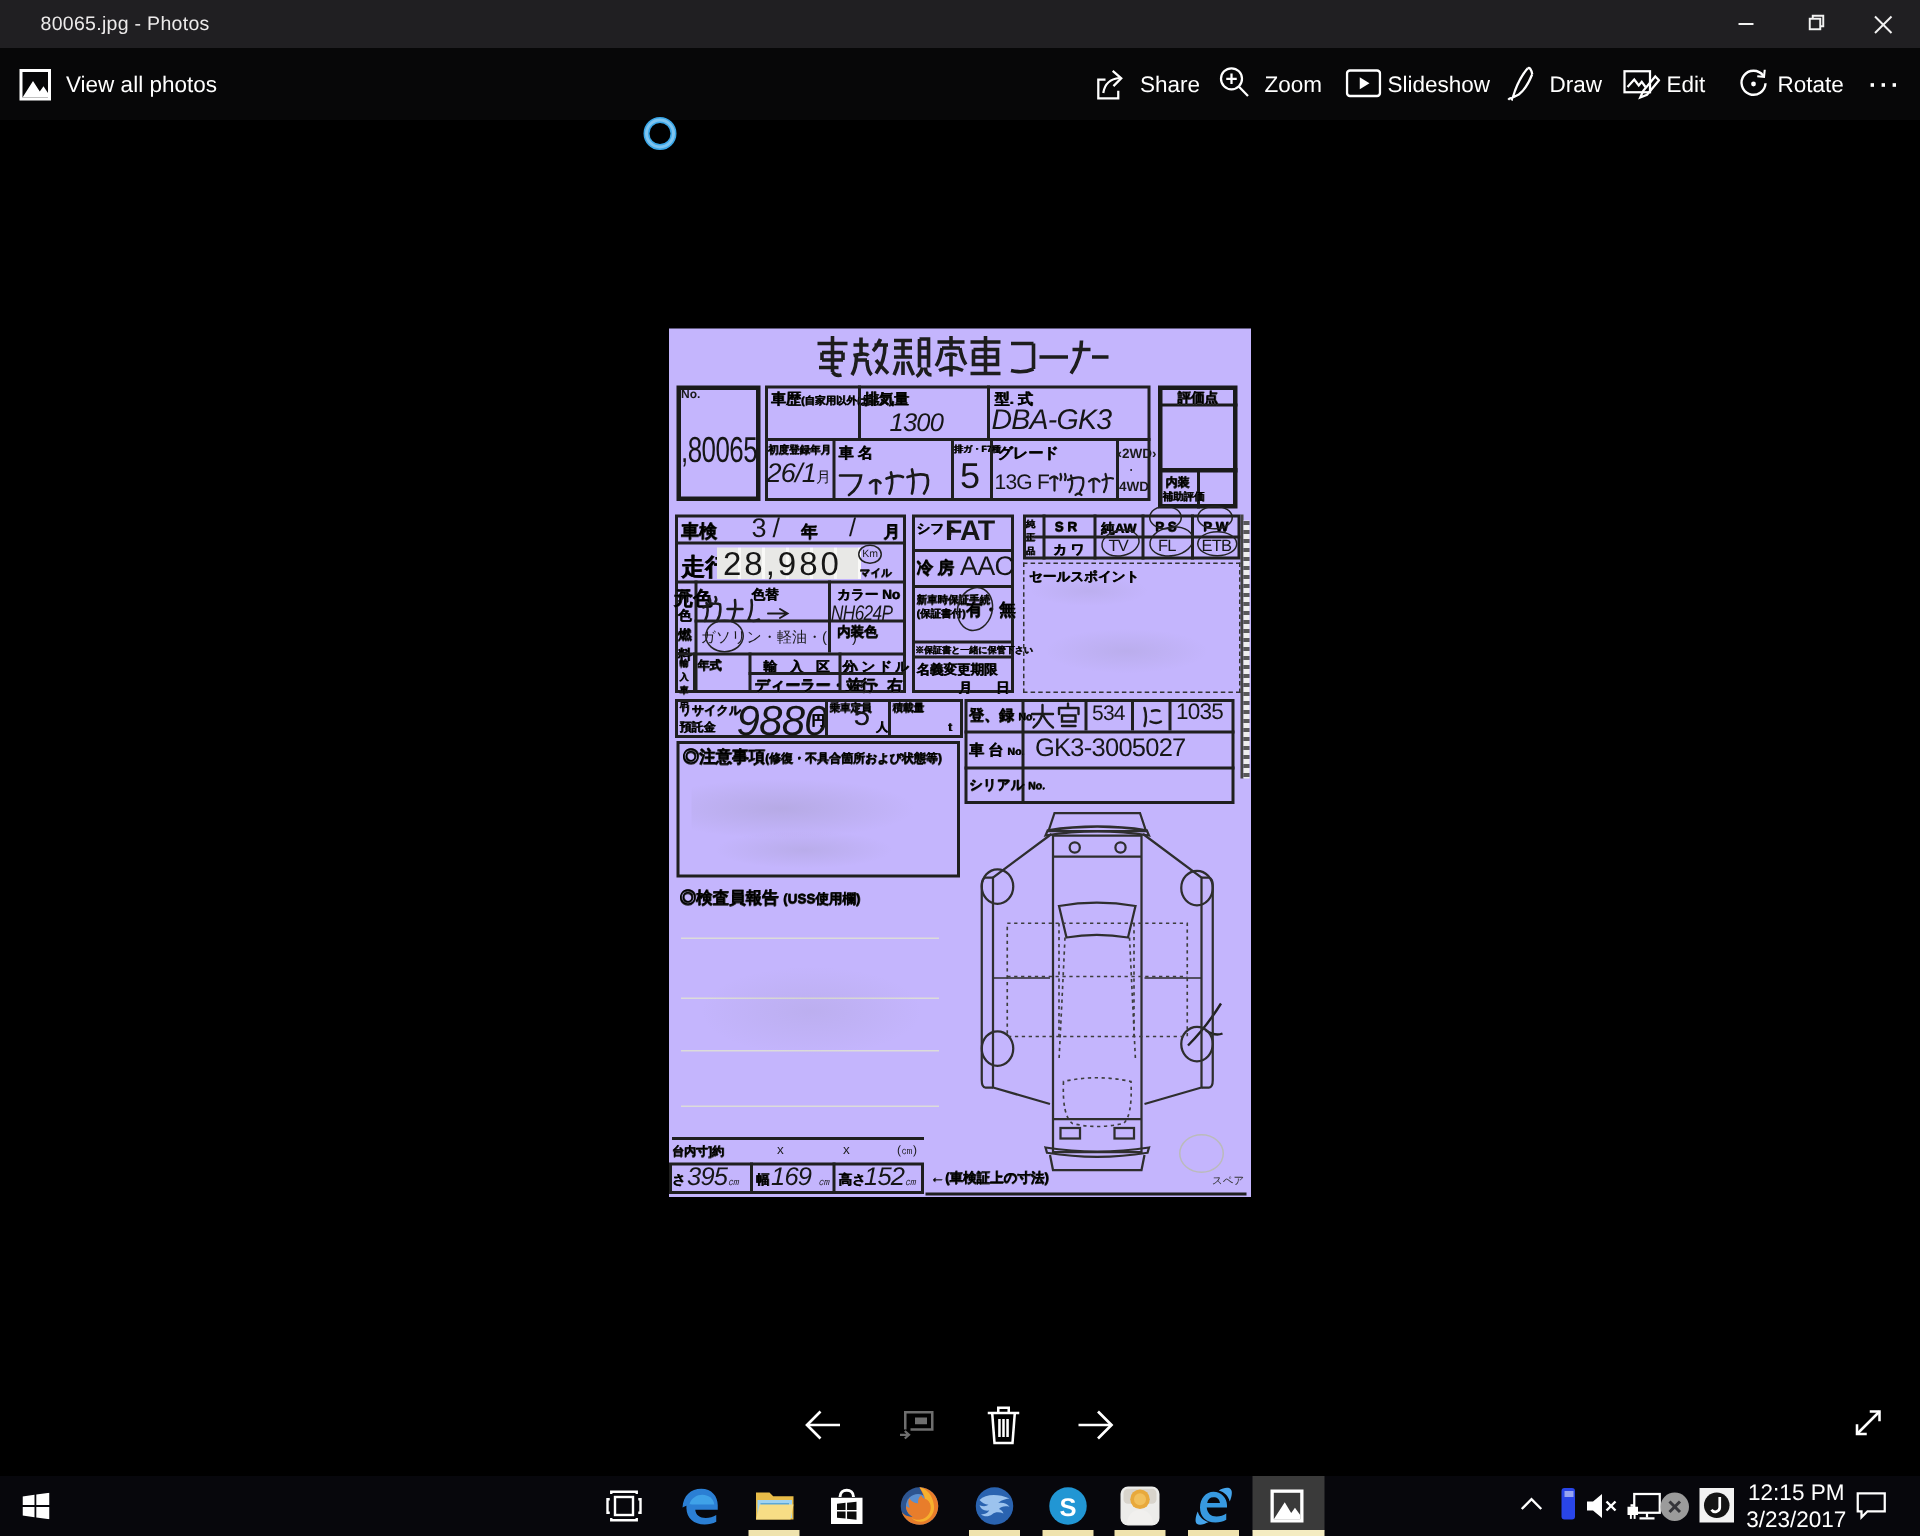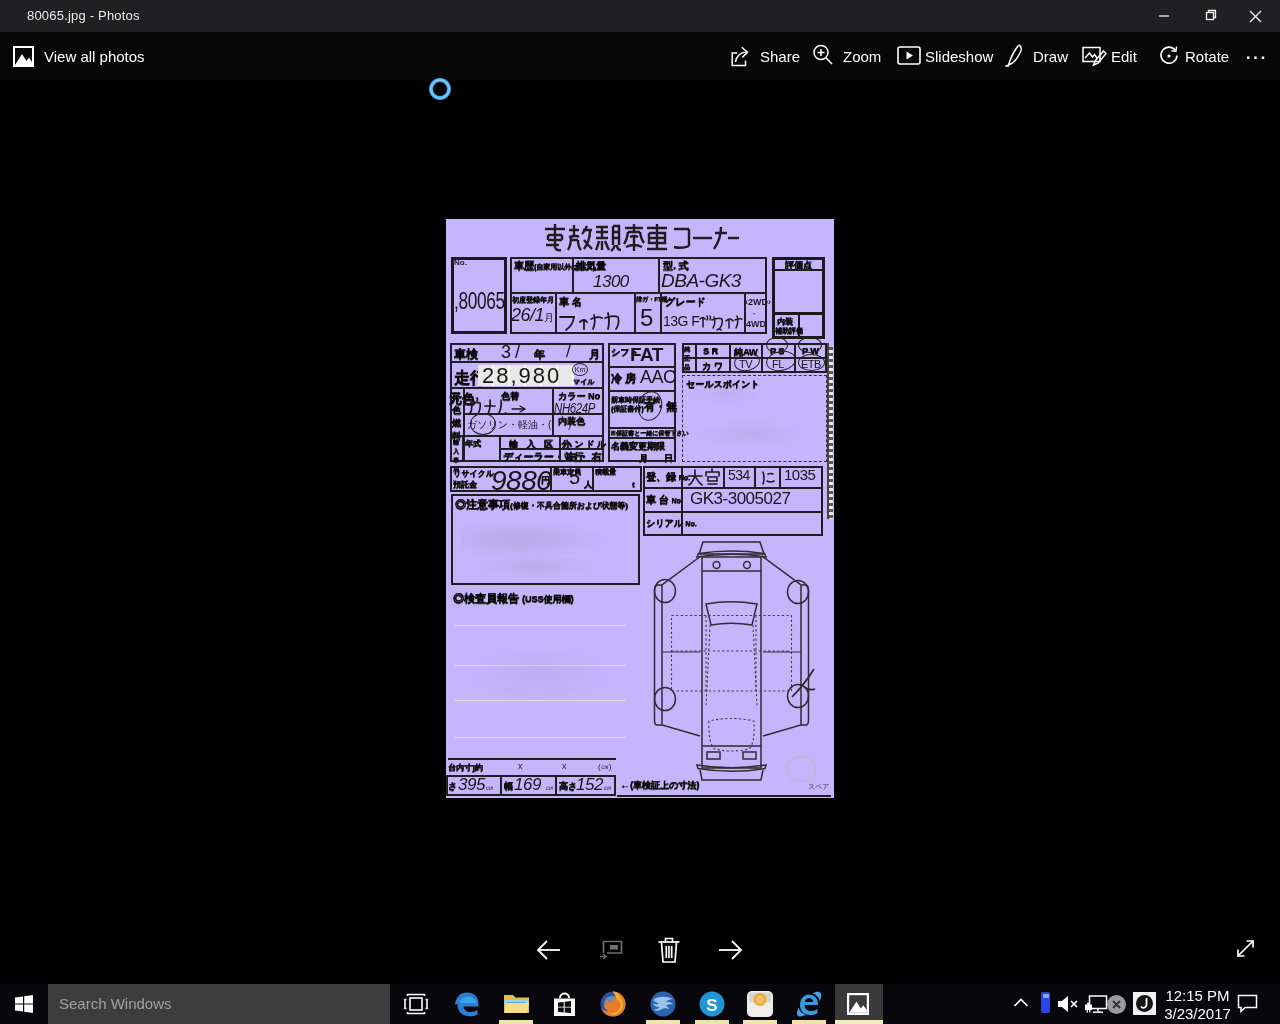--- a/index.html
+++ b/index.html
@@ -405,7 +405,6 @@
   </svg>
 
   <div class="abs" id="taskbar"></div>
-  <div class="abs" id="searchbox">Search Windows</div>
 
   <svg class="abs" style="left:15px;top:995px" width="18" height="18" viewBox="0 0 18 18">
     <g fill="#fff">

